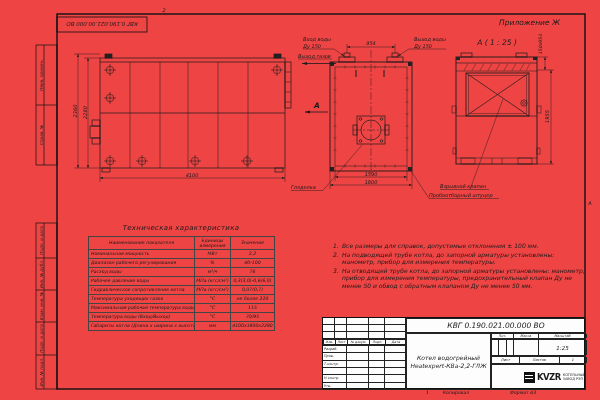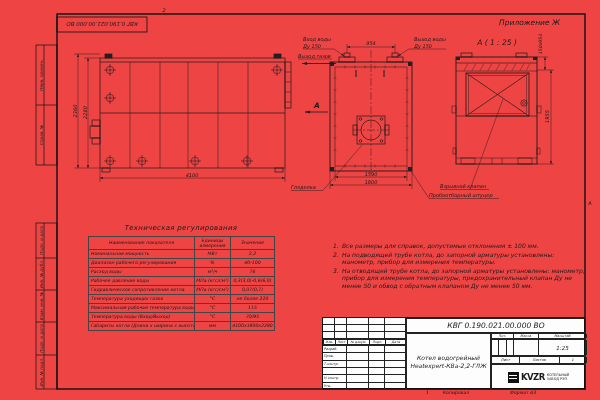--- a/index.html
+++ b/index.html
@@ -259,7 +259,7 @@
 </svg>
 
   <div id="tech">
-    <div class="title">Техническая регулирования</div>
+    <div class="title">Техническая характеристика</div>
     <table>
       <colgroup>
           <col style="width:106px">

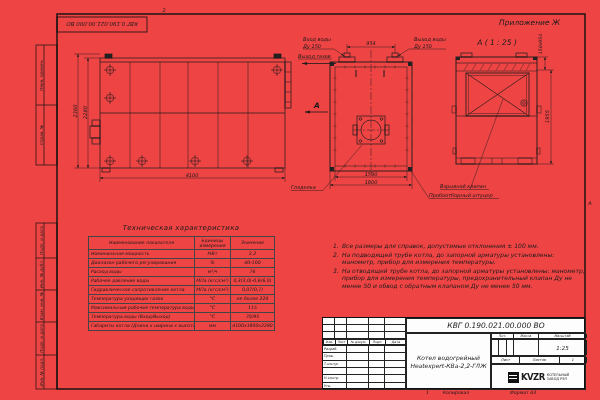--- a/index.html
+++ b/index.html
@@ -49,7 +49,7 @@
   #tb-litv .sc{display:flex;align-items:center;justify-content:center;font-size:5.5px;}
   #tb-list{left:168px;top:38px;width:95px;height:8px;display:grid;grid-template-columns:28px 40px 27px;font-size:3.6px;}
   #tb-list div{border-right:0.5px solid #222;display:flex;align-items:center;justify-content:center;}
-  #tb-co{left:168px;top:46px;width:95px;height:26px;display:flex;align-items:center;justify-content:center;gap:2px;}
+  #tb-co{left:168px;top:46px;width:95px;height:26px;display:flex;align-items:center;justify-content:flex-end;gap:2px;}
   #logo-square{width:11px;height:11px;background:#111;display:flex;flex-direction:column;justify-content:center;gap:1.5px;padding:0 1.5px;}
   #logo-square i{display:block;height:1px;background:#fff;}
   #logo-abbr{font-style:normal;font-weight:bold;font-size:8.5px;letter-spacing:-.5px;}

